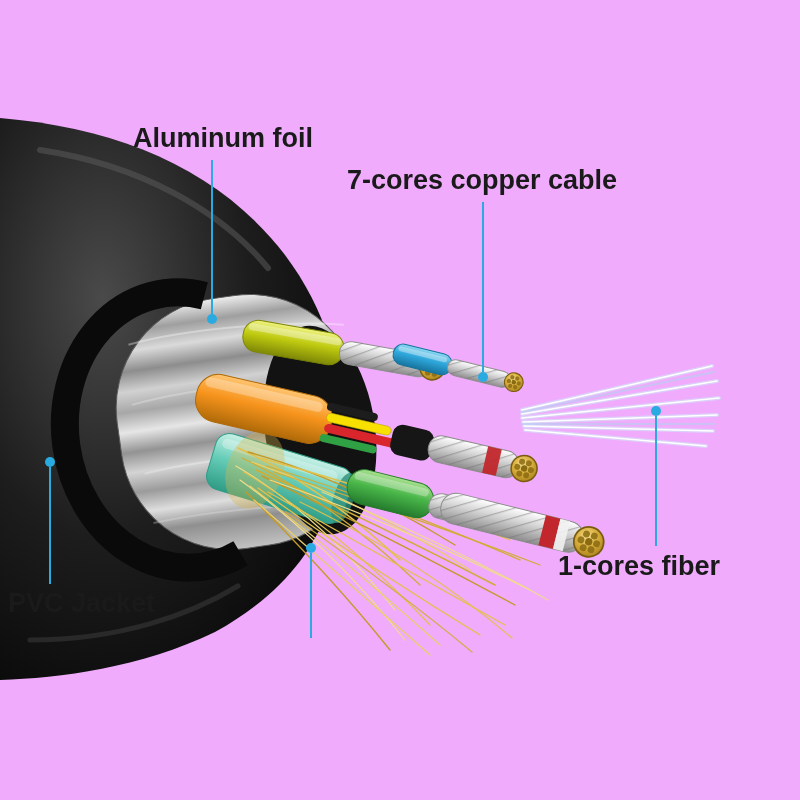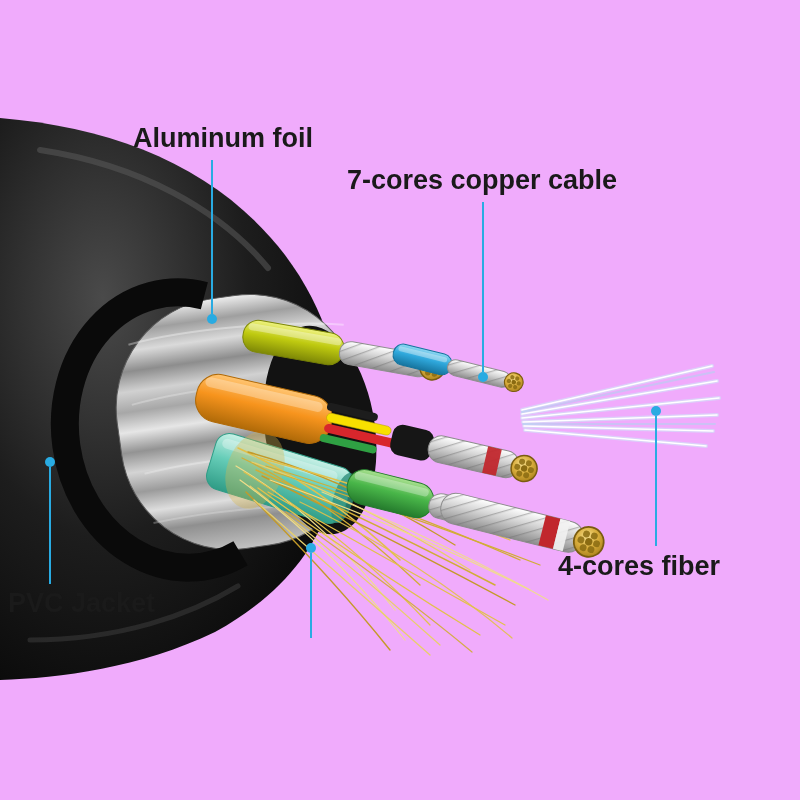--- a/index.html
+++ b/index.html
@@ -234,7 +234,7 @@
   <div class="label" style="left:133px; top:123px;">Aluminum foil</div>
   <div class="label" style="left:347px; top:165px;text-align:center;">7-cores copper cable</div>
   <div class="label" style="left:8px;   top:588px;">PVC Jacket</div>
-  <div class="label" style="left:558px; top:551px;">4-cores fiber</div>
+  <div class="label" style="left:558px; top:551px;">1-cores fiber</div>
 
 </div>
 

